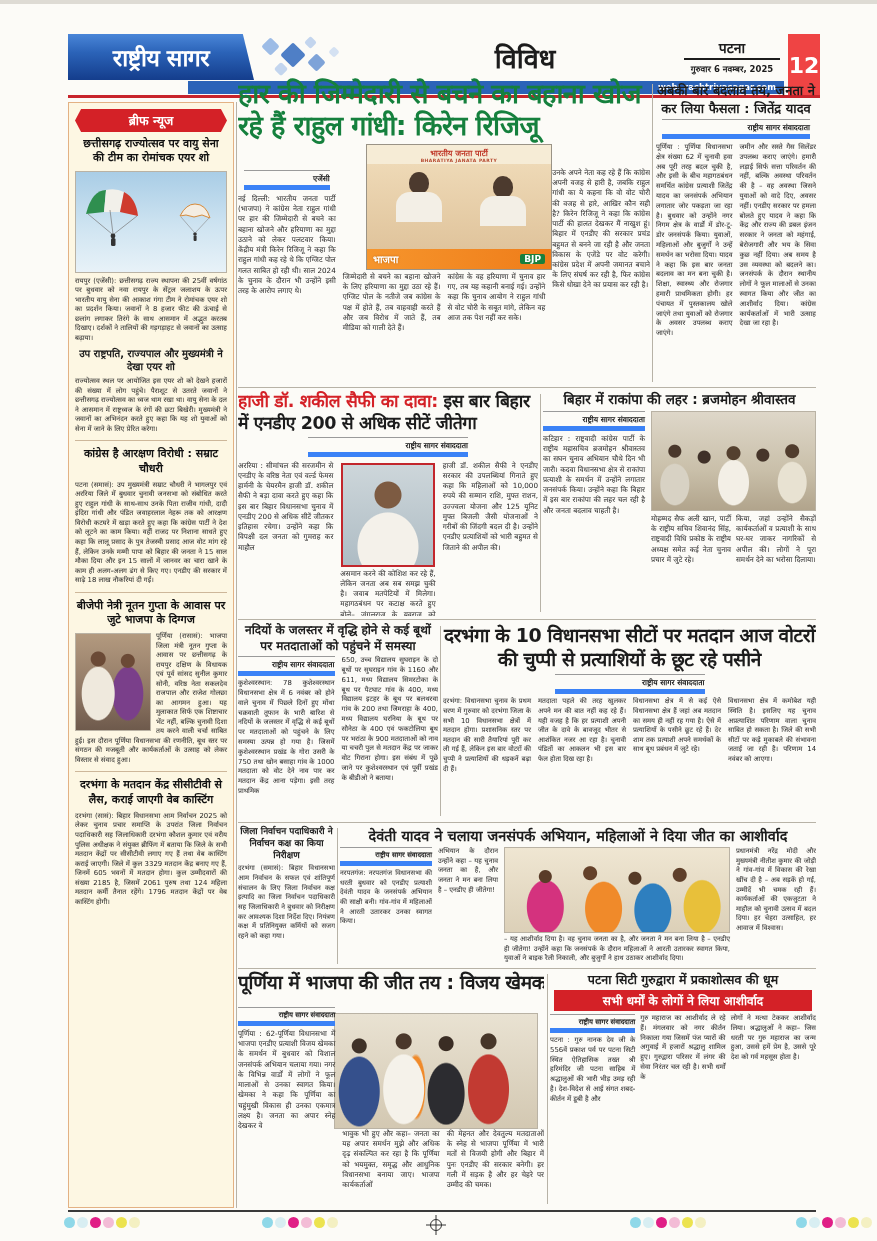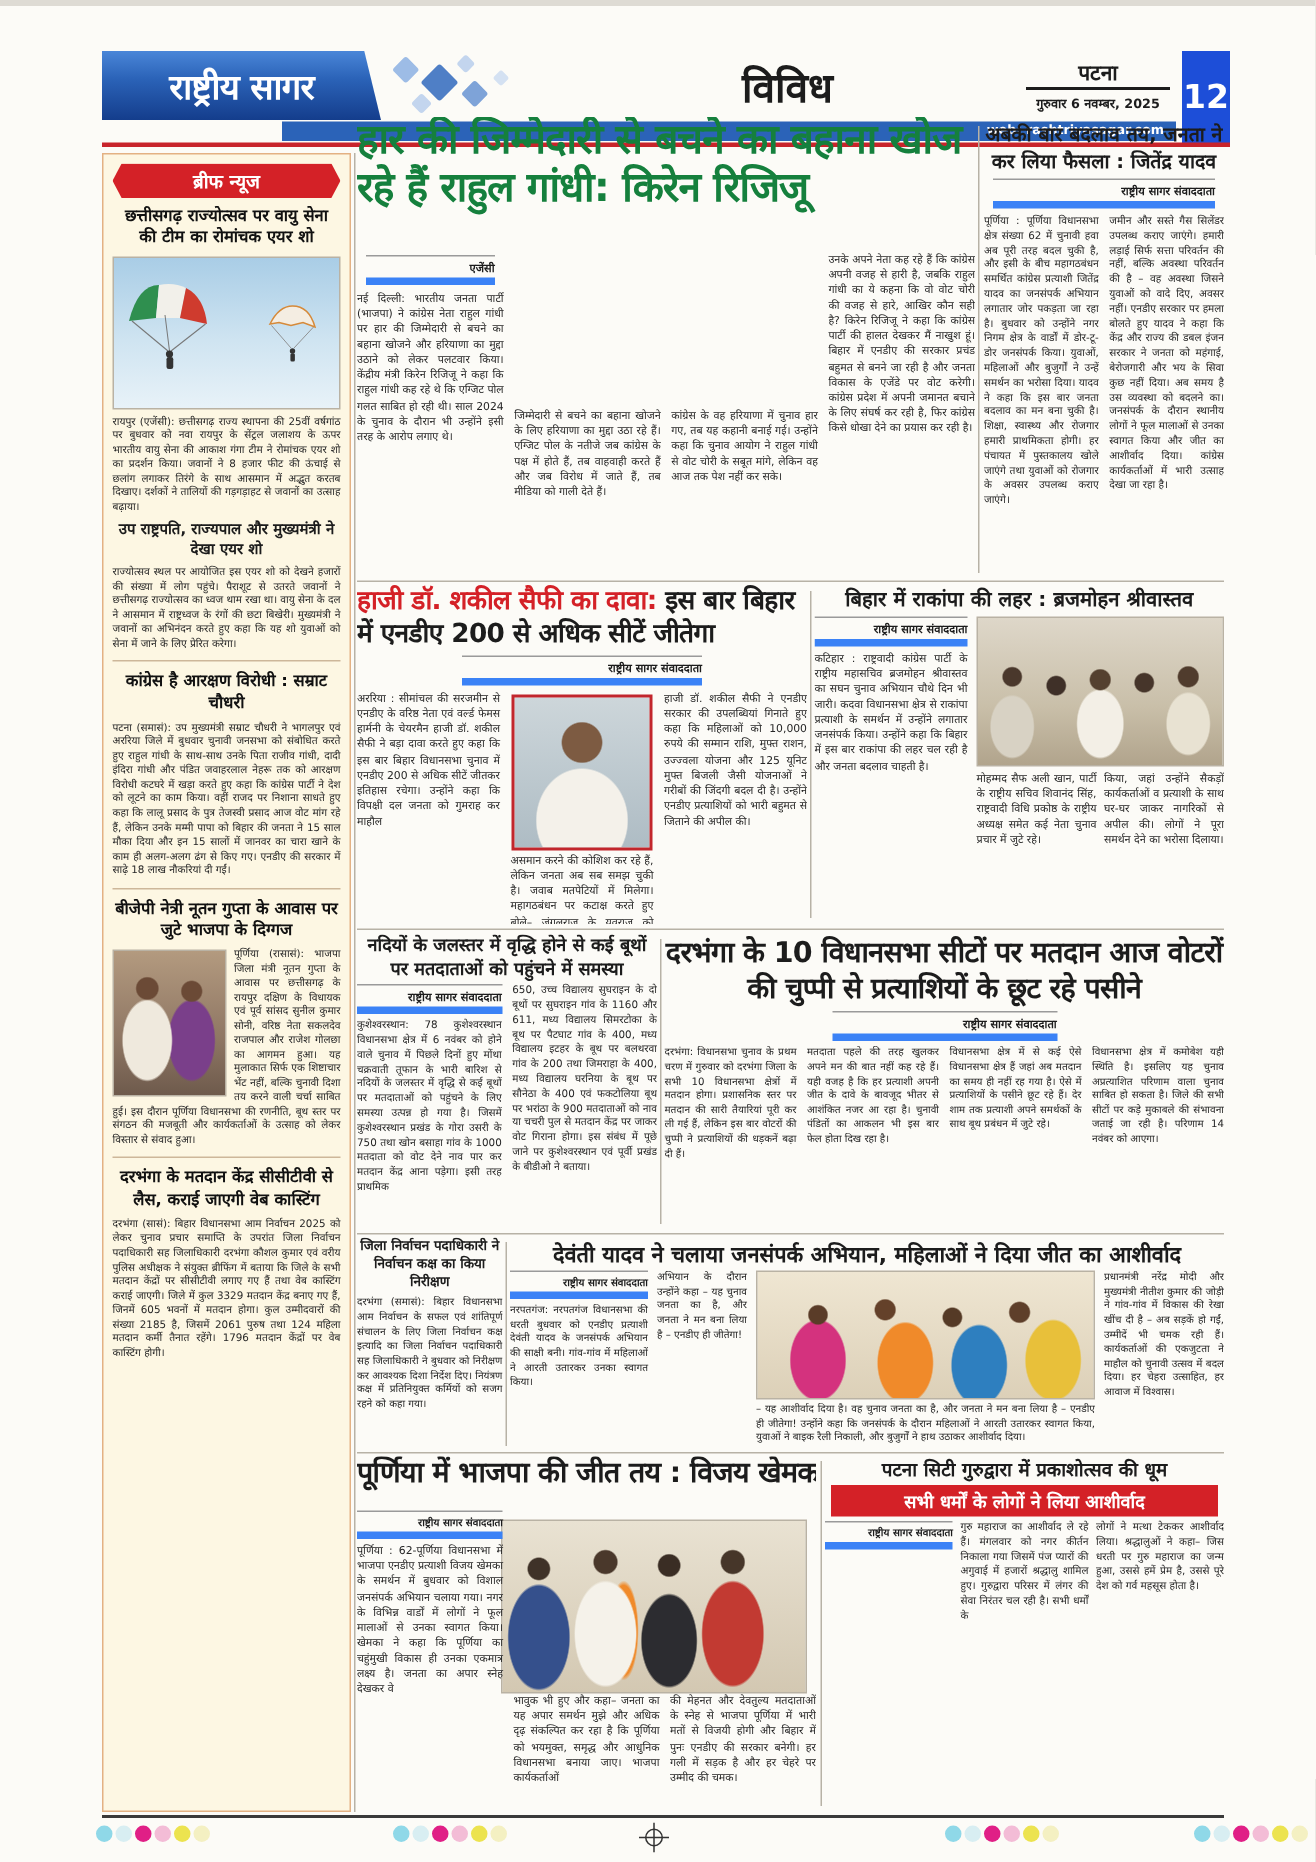--- a/index.html
+++ b/index.html
@@ -24,7 +24,7 @@
   .city-block{width:96px;text-align:center;padding-top:4px;margin-right:40px;}
   .city{font-size:14px;font-weight:800;border-bottom:2px solid #1c1c1c;padding-bottom:1px;}
   .mdate{font-size:8.5px;font-weight:700;padding-top:3px;}
-  .pageno{position:absolute;right:0;top:0;width:32px;height:62px;background:#1d4ed8;color:#fff;
+  .pageno{position:absolute;right:0;top:0;width:32px;height:62px;background:#ef4444;color:#fff;
           display:flex;align-items:center;justify-content:center;font-size:22px;font-weight:800;}
   .webbar{position:absolute;left:120px;right:36px;top:47px;height:13px;background:#2b63b8;color:#fff;
           font-size:8.5px;font-weight:700;text-align:right;line-height:13px;padding-right:8px;box-sizing:border-box;}

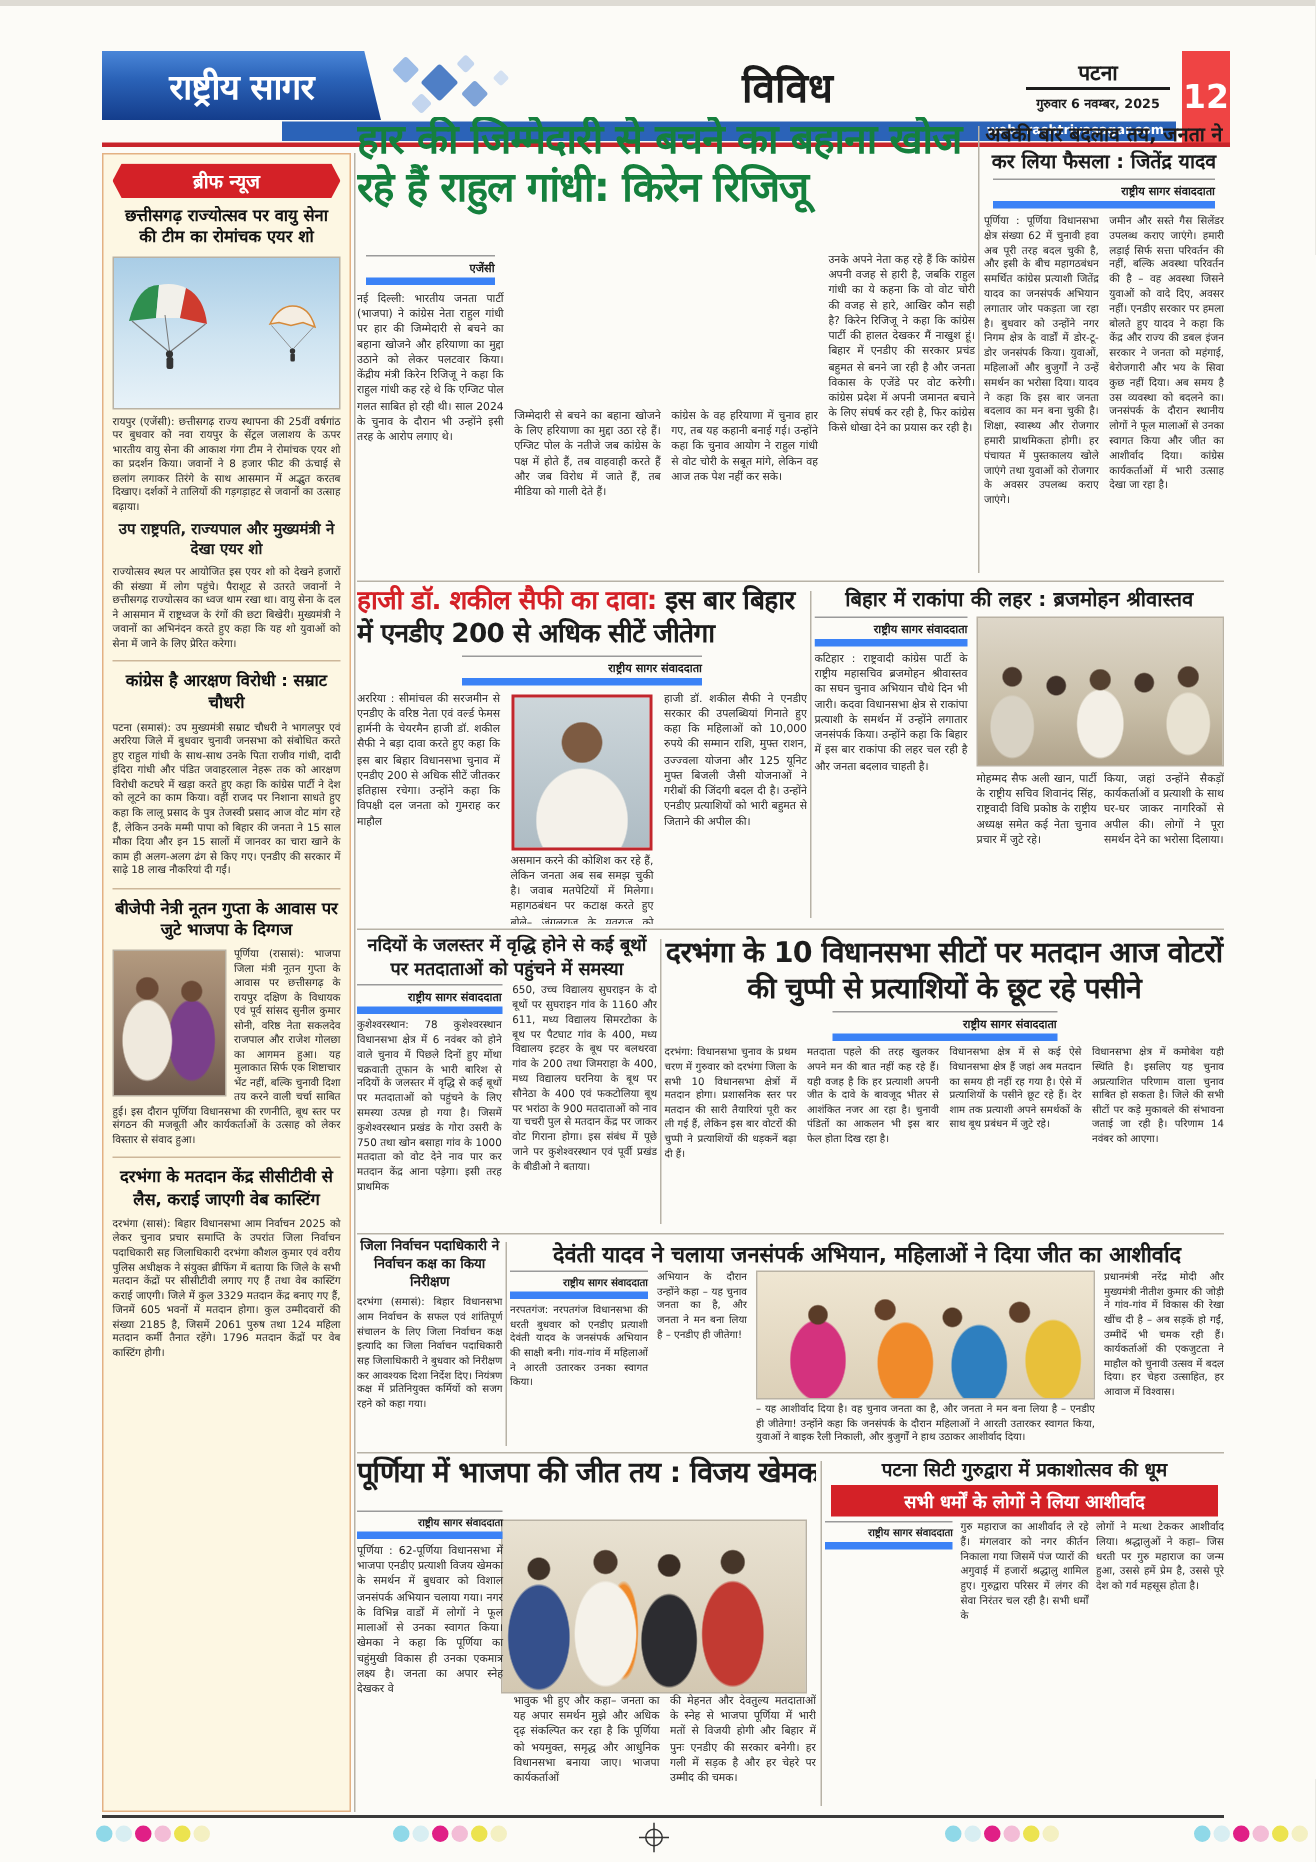--- a/index.html
+++ b/index.html
@@ -262,6 +262,22 @@
 
   <section class="art art-main">
     <h1>हार की जिम्मेदारी से बचने का बहाना खोज रहे हैं राहुल गांधी: किरेन रिजिजू</h1>
+    <div class="ph-bjp">
+      <div class="banner">
+        <span class="hi">भारतीय जनता पार्टी</span>
+        <span class="en">BHARATIYA JANATA PARTY</span>
+      </div>
+      <div class="scene">
+        <div class="head" style="left:42px;top:8px;"></div>
+        <div class="torso" style="left:29px;top:28px;"></div>
+        <div class="head" style="left:126px;top:12px;"></div>
+        <div class="torso" style="left:113px;top:32px;"></div>
+      </div>
+      <div class="strip">
+        <span class="hi">भाजपा</span>
+        <span class="en">BJP</span>
+      </div>
+    </div>
     <div class="cols">
       <div>
         <div class="byline">एजेंसी</div>

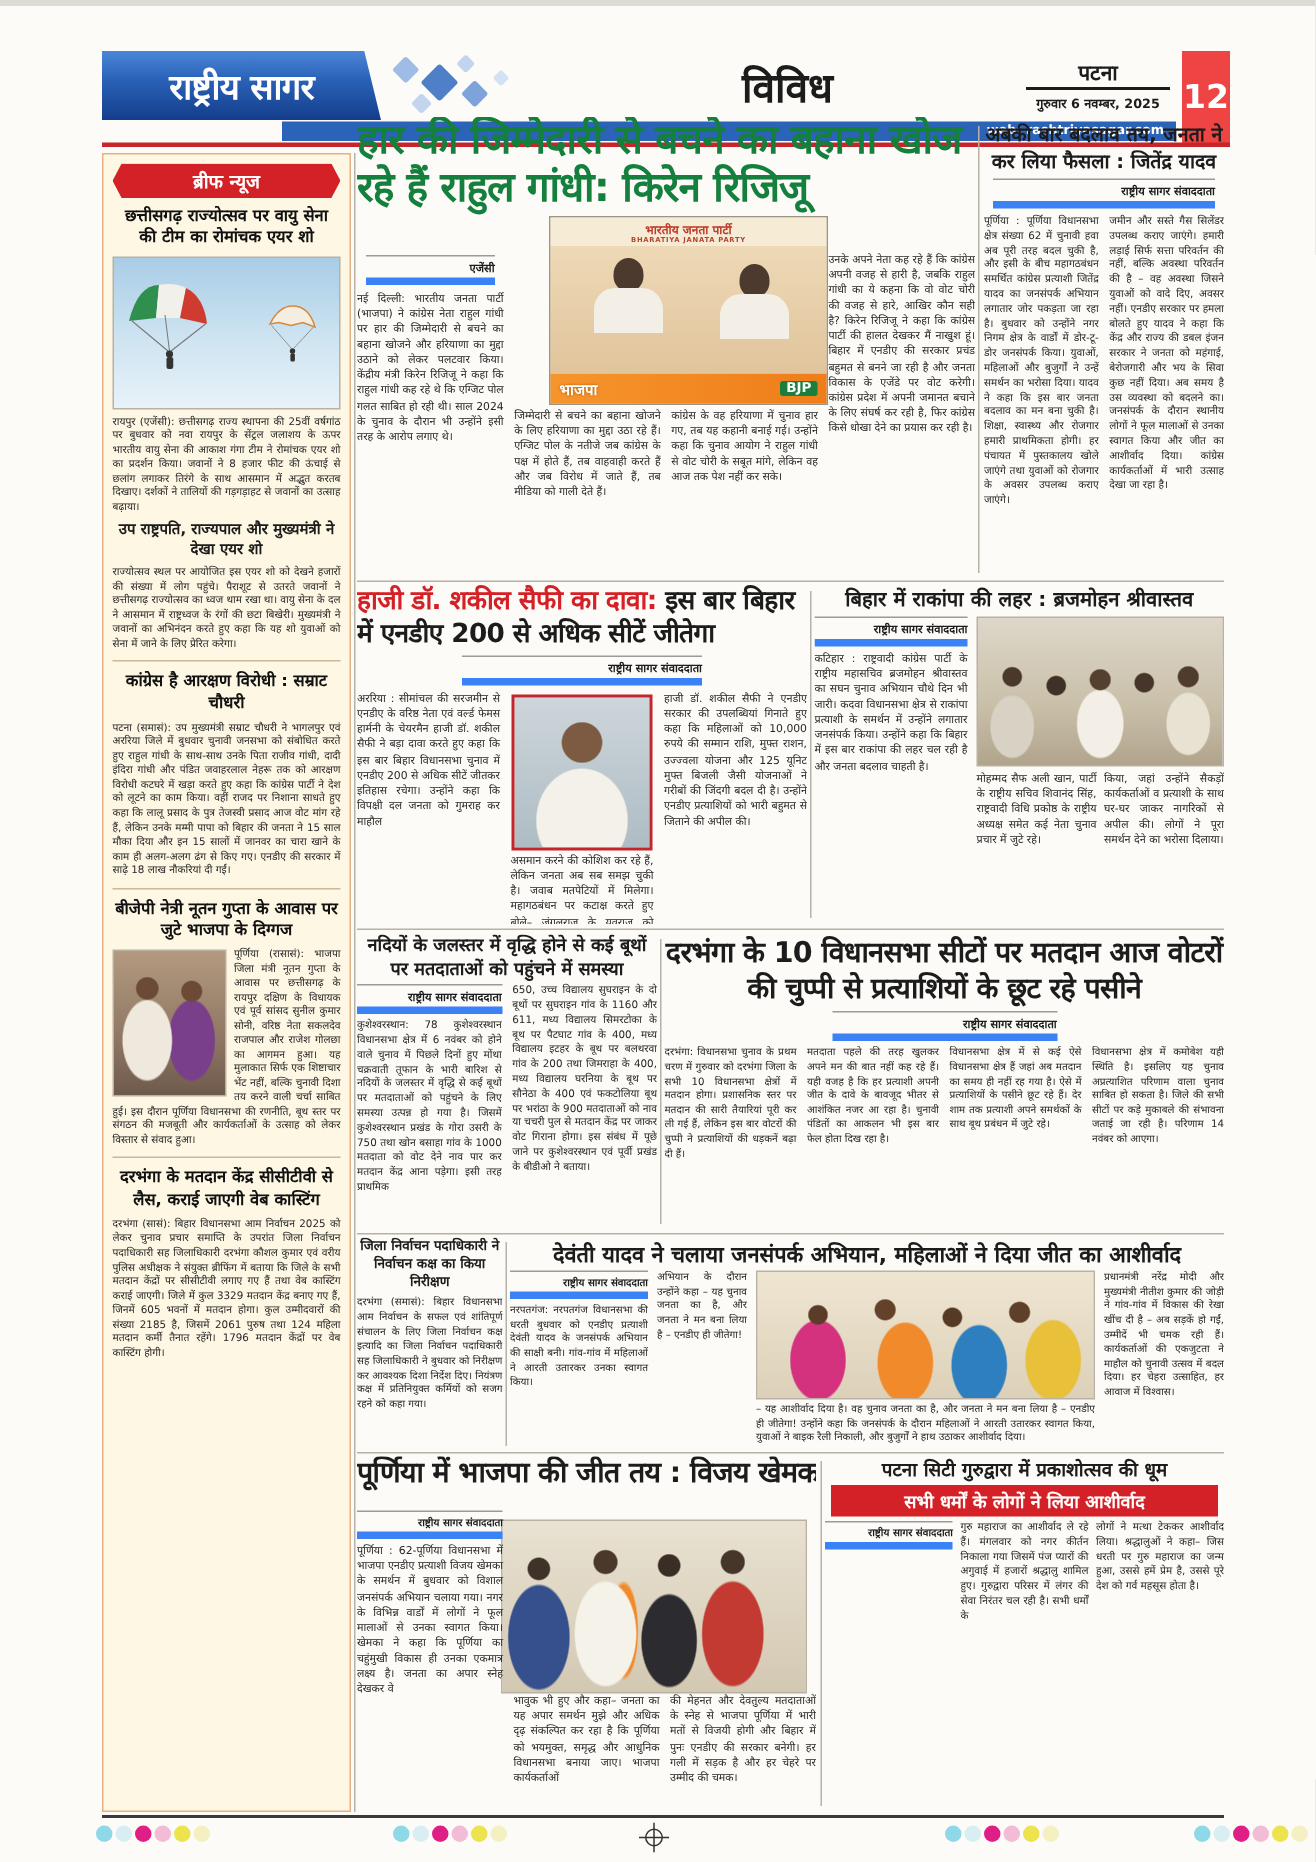--- a/index.html
+++ b/index.html
@@ -426,6 +426,7 @@
     <div class="cols" style="gap:5px;">
       <div>
         <div class="byline" style="margin:0 0 3px;font-size:6.8px;">राष्ट्रीय सागर संवाददाता</div>
+        <p class="body-txt" style="margin:0;">पटना : गुरु नानक देव जी के 556वें प्रकाश पर्व पर पटना सिटी स्थित ऐतिहासिक तख्त श्री हरिमंदिर जी पटना साहिब में श्रद्धालुओं की भारी भीड़ उमड़ रही है। देश-विदेश से आई संगत शबद-कीर्तन में डूबी है और</p>
       </div>
       <div>
           <p class="body-txt" style="margin:0;">गुरु महाराज का आशीर्वाद ले रहे हैं। मंगलवार को नगर कीर्तन निकाला गया जिसमें पंज प्यारों की अगुवाई में हजारों श्रद्धालु शामिल हुए। गुरुद्वारा परिसर में लंगर की सेवा निरंतर चल रही है। सभी धर्मों के</p>

